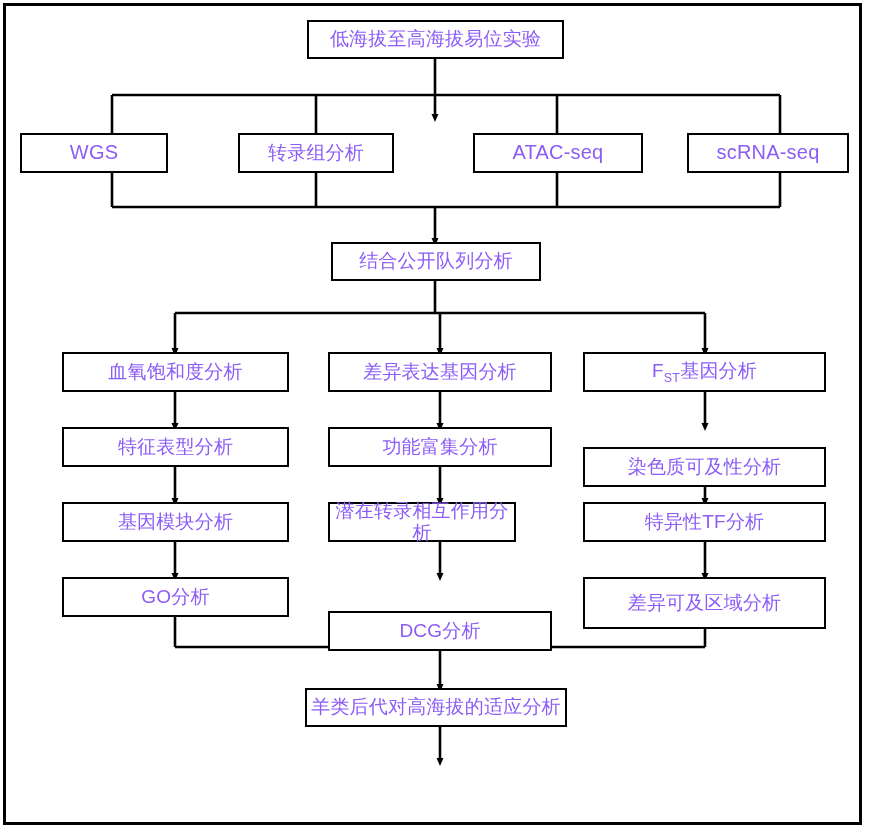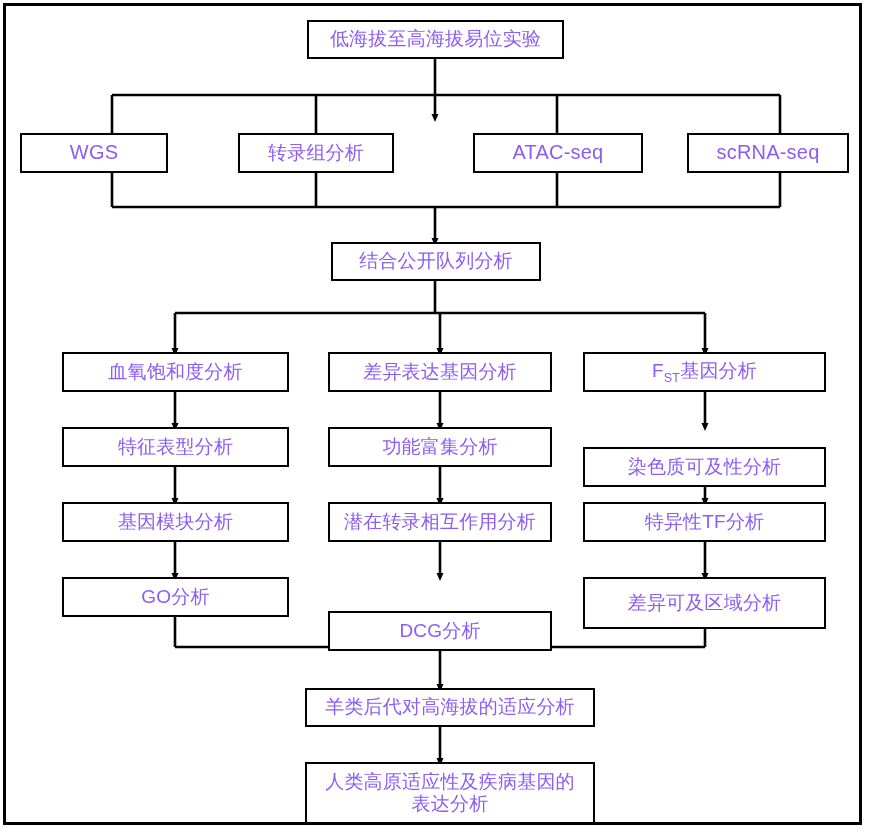--- a/index.html
+++ b/index.html
@@ -157,7 +157,7 @@
   <div class="node" style="left:328px; top:427px; width:224px; height:40px;">
     <span>功能富集分析</span>
   </div>
-  <div class="node" style="left:328px; top:502px; width:224px; height:40px;">
+  <div class="node" style="left:328px; top:502px; width:188px; height:40px;">
     <span>潜在转录相互作用分析</span>
   </div>
   <div class="node" style="left:328px; top:577px; width:224px; height:40px;margin-top:34px;">

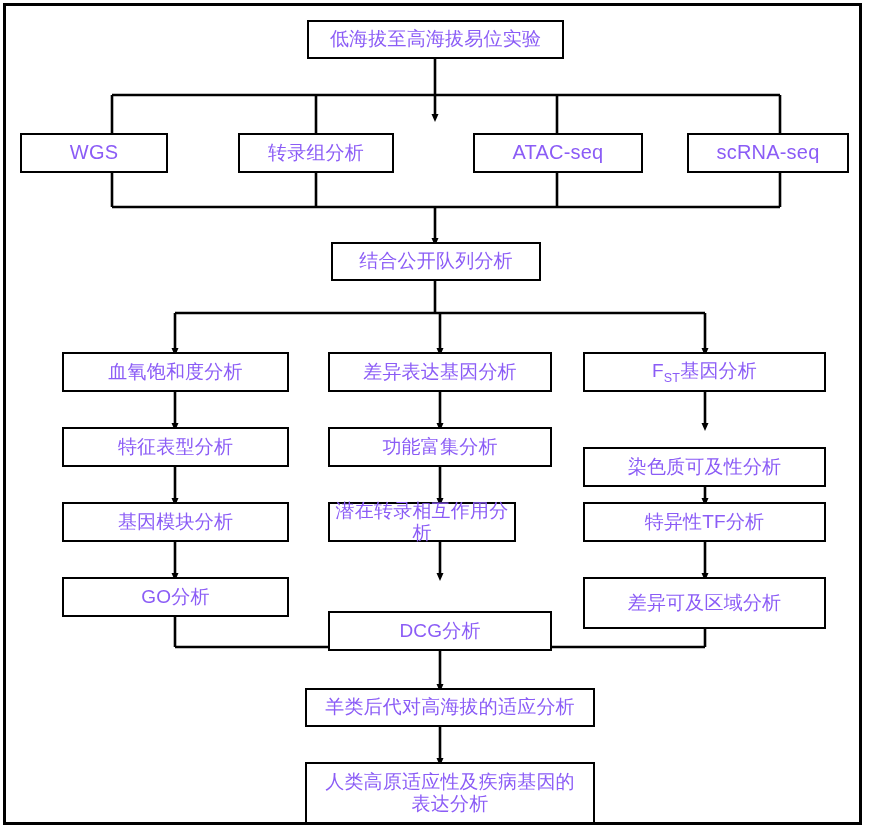--- a/index.html
+++ b/index.html
@@ -177,7 +177,7 @@
     <span>差异可及区域分析</span>
   </div>
 
-  <div class="node" style="left:305px; top:688px; width:290px; height:39px;">
+  <div class="node" style="left:305px; top:688px; width:262px; height:39px;">
     <span>羊类后代对高海拔的适应分析</span>
   </div>
 

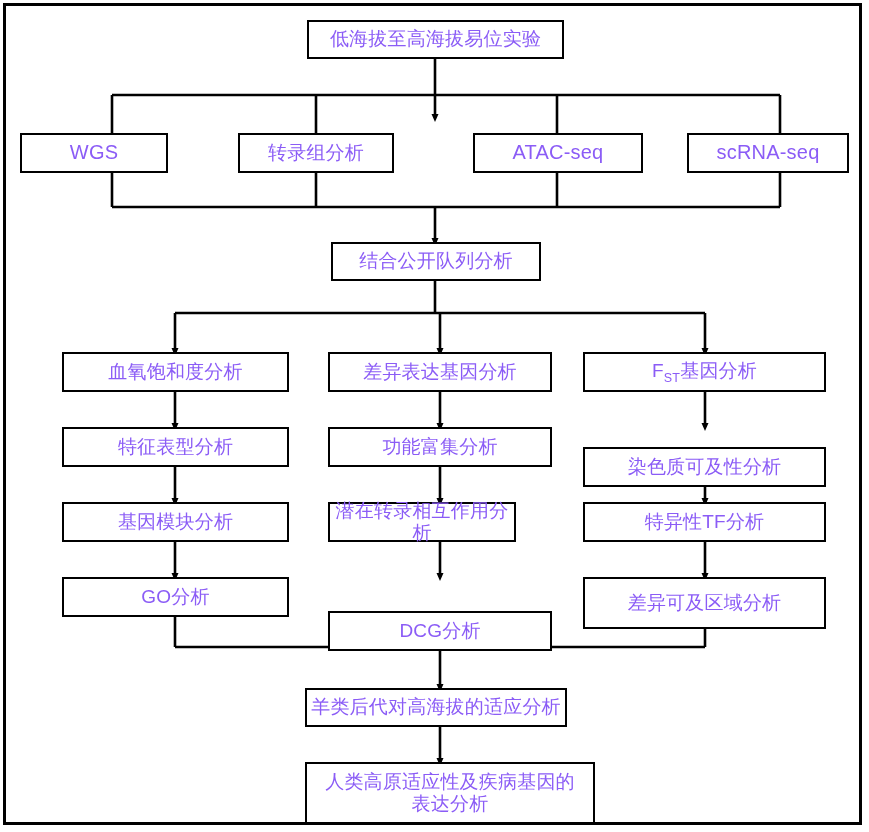--- a/index.html
+++ b/index.html
@@ -181,10 +181,6 @@
     <span>羊类后代对高海拔的适应分析</span>
   </div>
 
-  <div class="node" style="left:305px; top:762px; width:290px; height:62px;">
-    <span>人类高原适应性及疾病基因的
-表达分析</span>
-  </div>
 
 </div>
 

